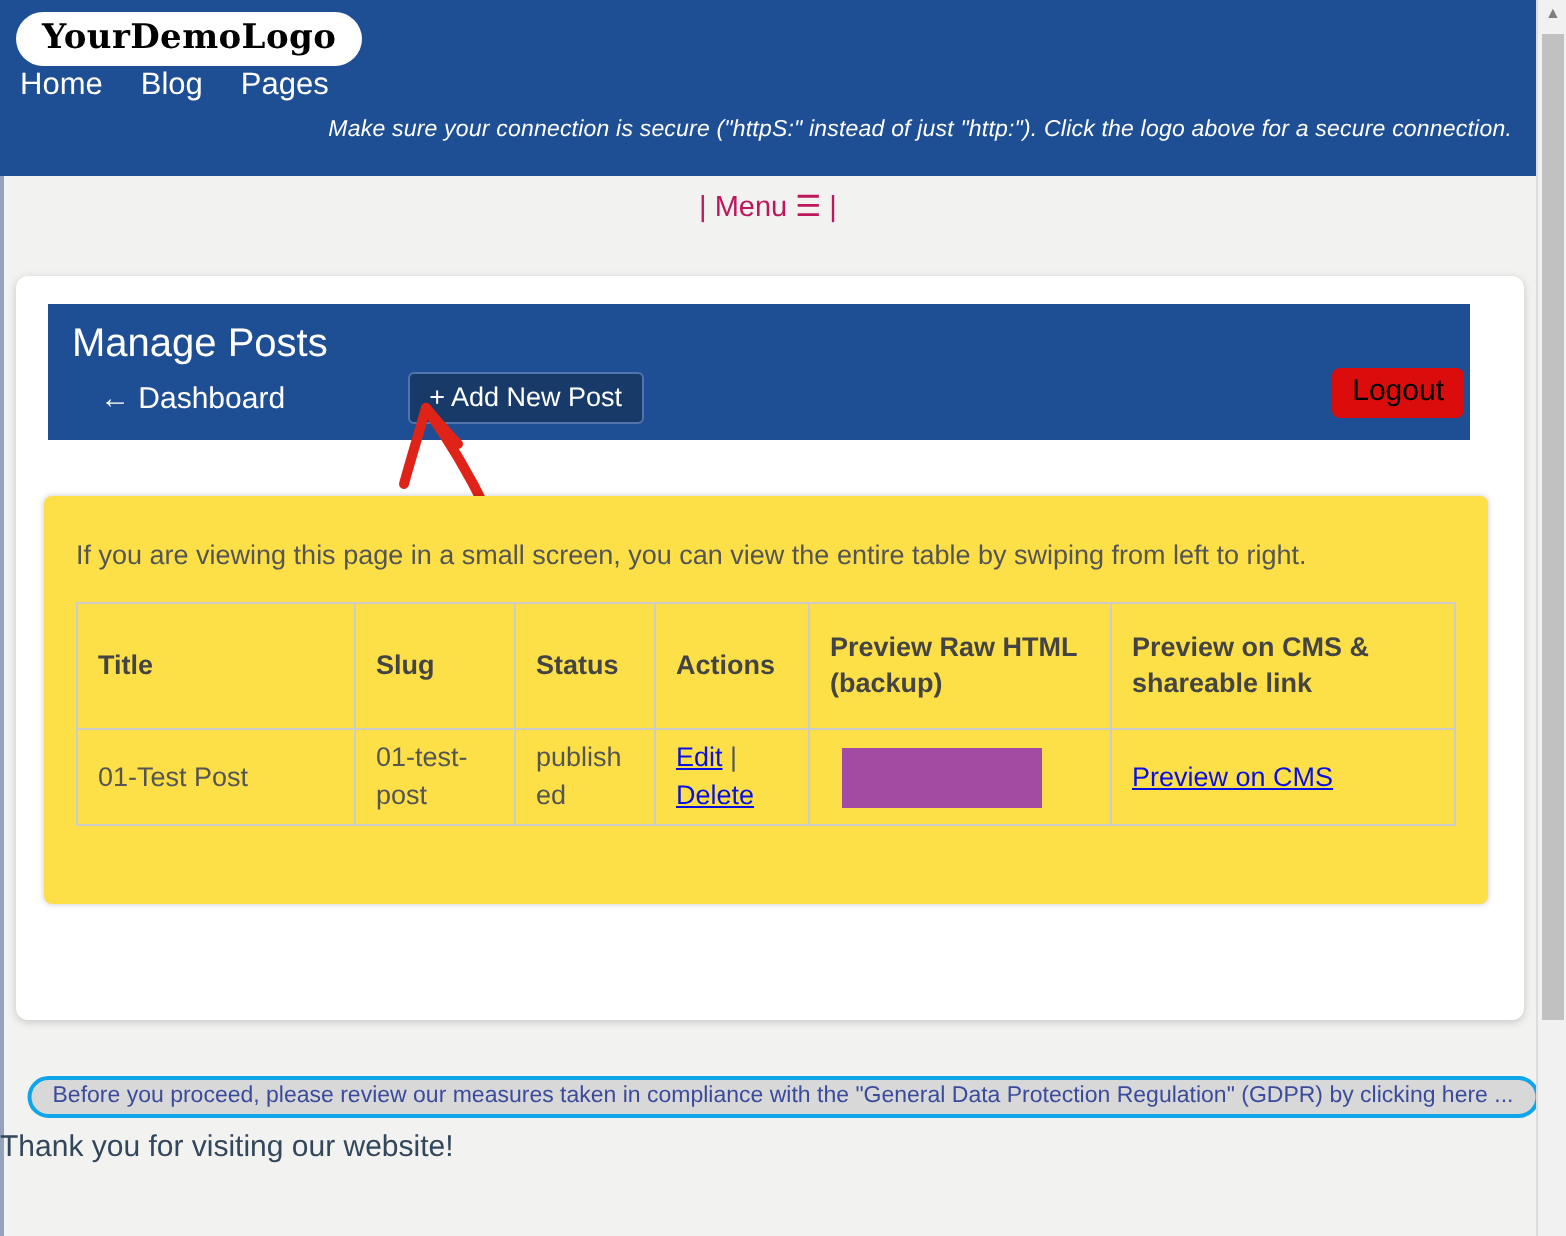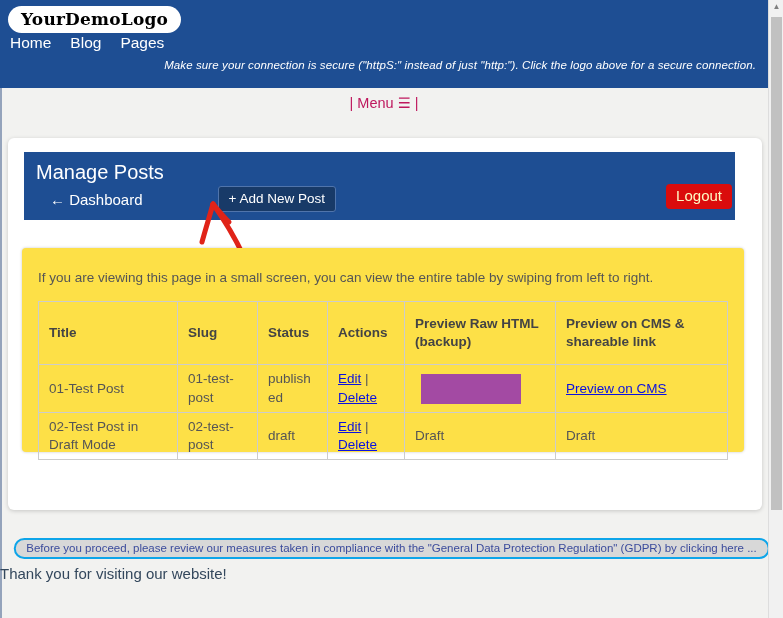--- a/index.html
+++ b/index.html
@@ -32,7 +32,7 @@
   
   .panel { position:absolute; left:16px; top:14px; width:711px; height:68px; background:#1e4e93; }
   .panel-title { color:#fff; font-size:20px; font-weight:normal; margin:9px 0 2px 12px; }
-  .panel-row { display:flex; align-items:center; margin-left:26px; gap:32px; }
+  .panel-row { display:flex; align-items:center; margin-left:26px; gap:18px; }
   .dashboard-link { color:#ffffff; text-decoration:none; font-size:15px; }
   .add-post-btn { background:#183a68; color:#ffffff; border:1px solid #50amp74ab; border:1px solid #5074ab;
                   font-size:13.5px; padding:4px 10px 5px; border-radius:3px; cursor:pointer;

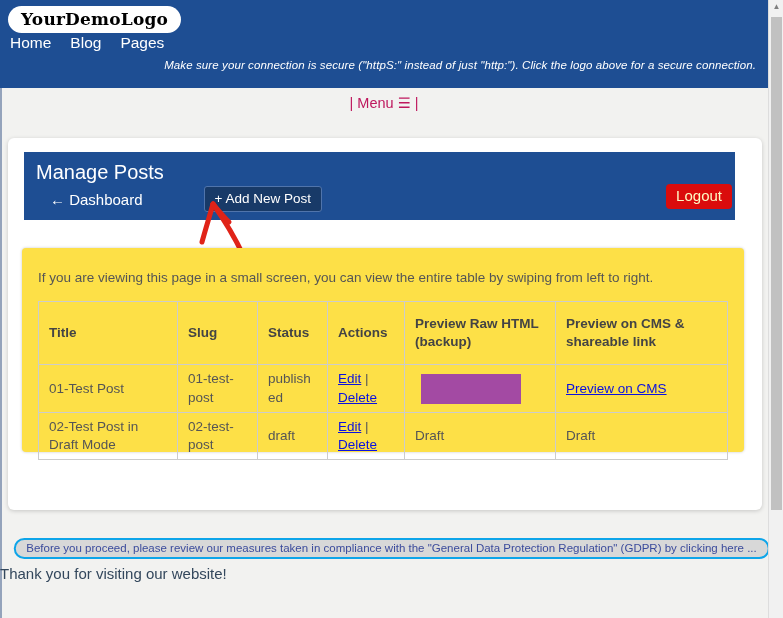--- a/index.html
+++ b/index.html
@@ -37,7 +37,7 @@
   .add-post-btn { background:#183a68; color:#ffffff; border:1px solid #50amp74ab; border:1px solid #5074ab;
                   font-size:13.5px; padding:4px 10px 5px; border-radius:3px; cursor:pointer;
                   font-family:"Liberation Sans",sans-serif;margin-left:43px; }
-  .logout-btn { position:absolute; right:3px; top:32px; background:#da0c0c; color:#fef9c3; border:none;
+  .logout-btn { position:absolute; right:3px; top:32px; background:#da0c0c; color:#000000; border:none;
                 font-size:15px; padding:3px 10px 5px; border-radius:4px; cursor:pointer;
                 font-family:"Liberation Sans",sans-serif;text-align:right; }
 

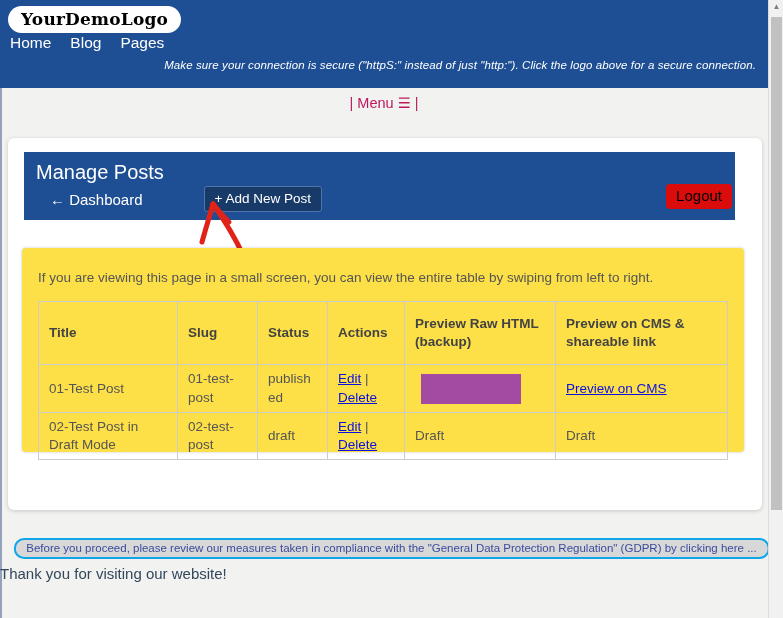--- a/index.html
+++ b/index.html
@@ -142,14 +142,6 @@
               <a href="#">Preview on CMS</a>
             </td>
           </tr>
-          <tr>
-            <td>02-Test Post in Draft Mode</td>
-            <td>02-test-post</td>
-            <td>draft</td>
-            <td><a href="#">Edit</a> <span>|</span> <a href="#">Delete</a></td>
-            <td>Draft</td>
-            <td>Draft</td>
-          </tr>
         </tbody>
       </table>
     </div>

